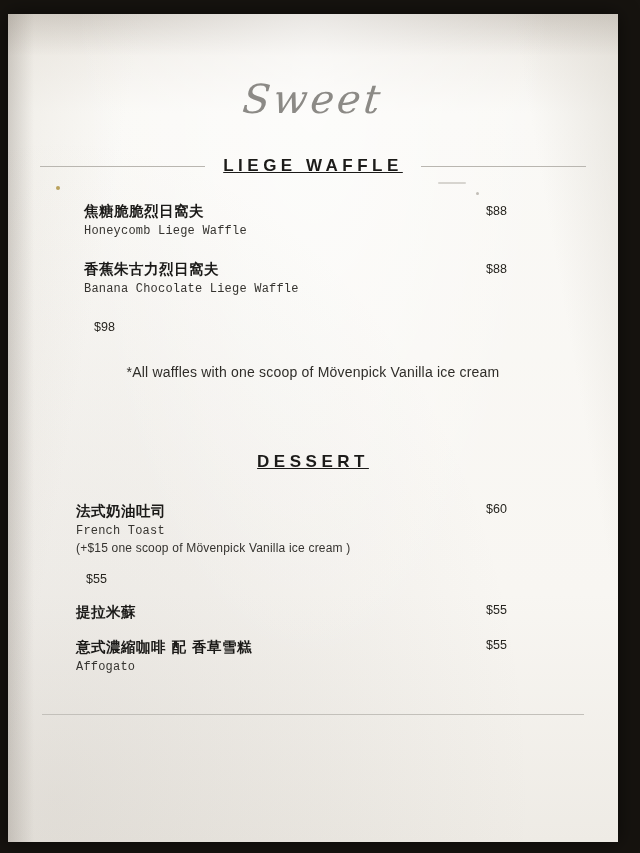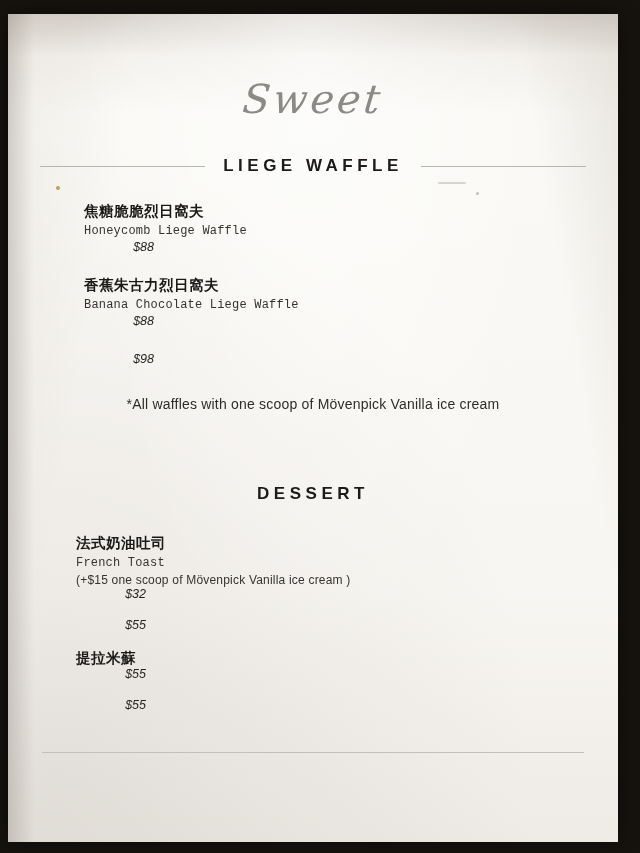--- a/index.html
+++ b/index.html
@@ -105,6 +105,7 @@
     letter-spacing: 4.5px;
     color: #1c1b19;
     white-space: nowrap;
+    text-decoration: underline;
   }
   .section-head.dessert { margin-top: 72px; flex-direction: column; }
 

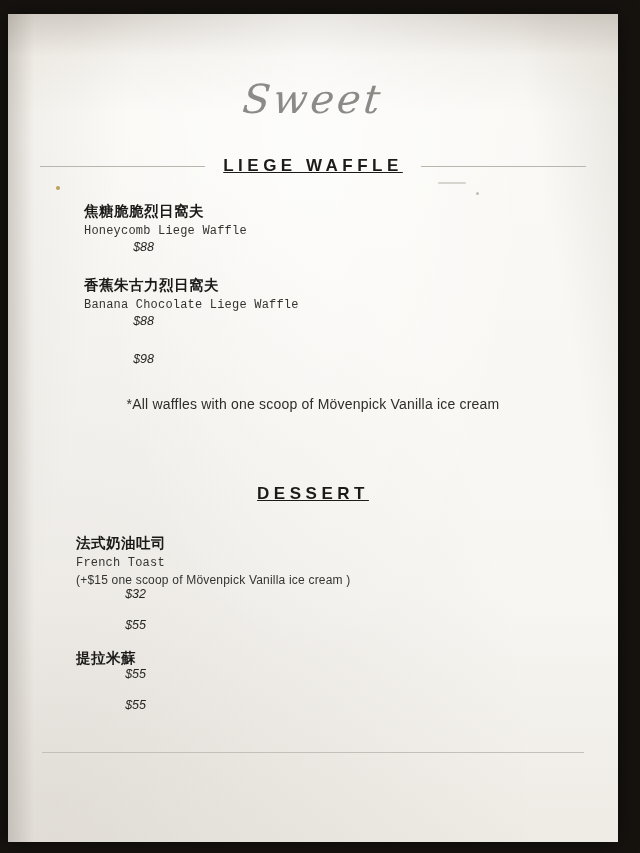--- a/index.html
+++ b/index.html
@@ -118,7 +118,6 @@
     display: flex;
     align-items: flex-start;
     margin-bottom: 22px;
-    flex-direction: column;
   }
   .item .texts { flex: 1; }
   .item .zh {

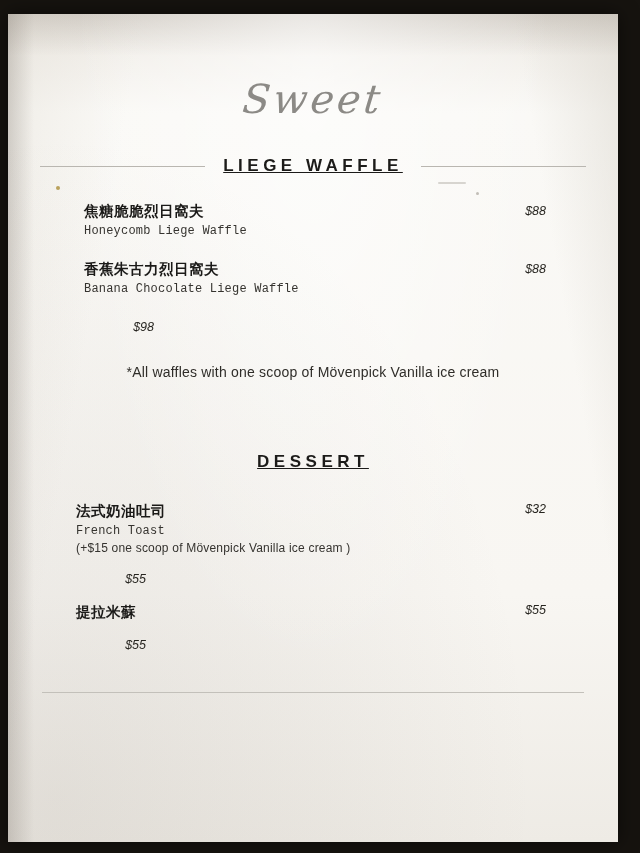--- a/index.html
+++ b/index.html
@@ -144,13 +144,12 @@
   }
   .item .price {
     width: 60px;
-    text-align: right;
+    text-align: left;
     font-family: "Liberation Sans", sans-serif;
     font-size: 12.5px;
     color: #26241f;
     padding-top: 2px;
     padding-left: 10px;
-    font-style: italic;
   }
   .item.dessert-item .price { padding-top: 0px; }
 

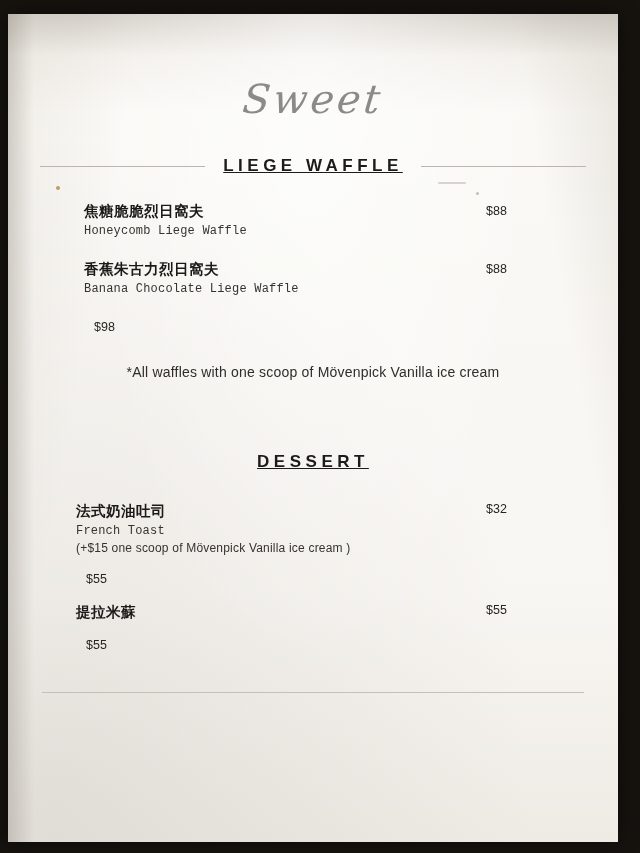--- a/index.html
+++ b/index.html
@@ -244,7 +244,7 @@
             <div class="en">French Toast</div>
             <div class="note">(+$15 one scoop of Mövenpick Vanilla ice cream )</div>
           </div>
-          <div class="price">$32</div>
+          <div class="price">$60</div>
         </div>
 
         <div class="item dessert-item">

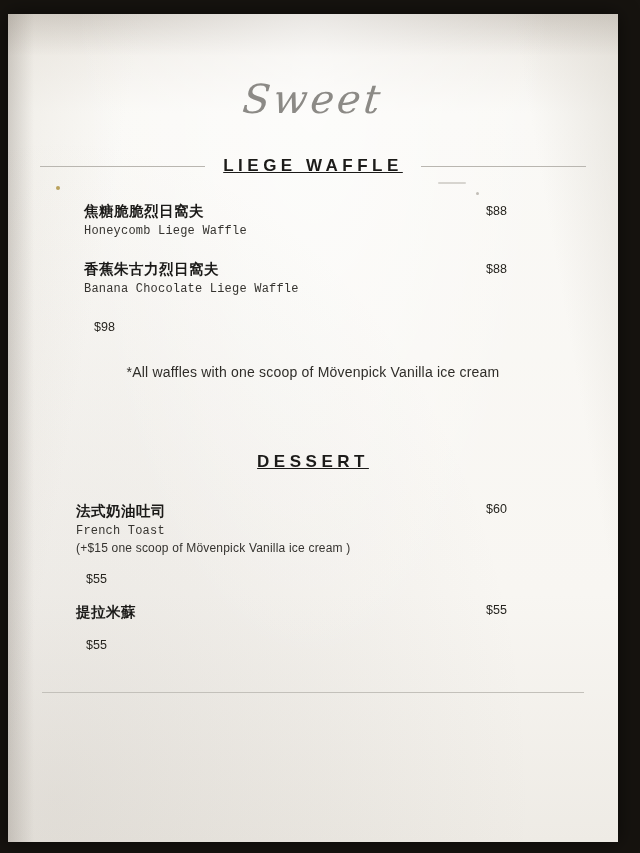--- a/index.html
+++ b/index.html
@@ -259,6 +259,10 @@
         </div>
 
         <div class="item dessert-item">
+          <div class="texts">
+            <div class="zh">意式濃縮咖啡 配 香草雪糕</div>
+            <div class="en">Affogato</div>
+          </div>
           <div class="price">$55</div>
         </div>
 

